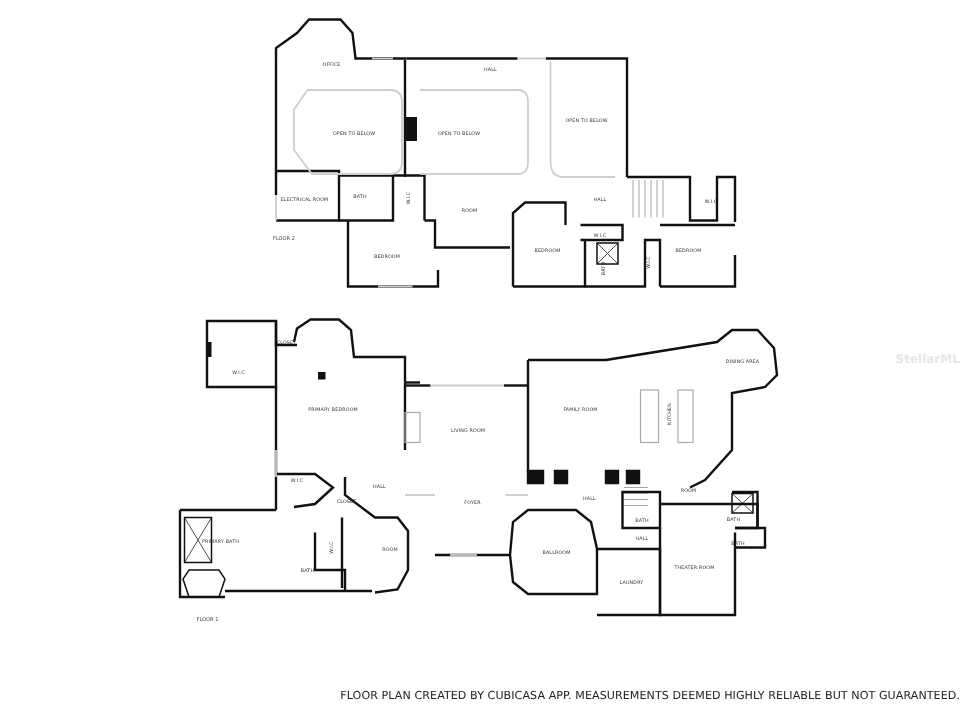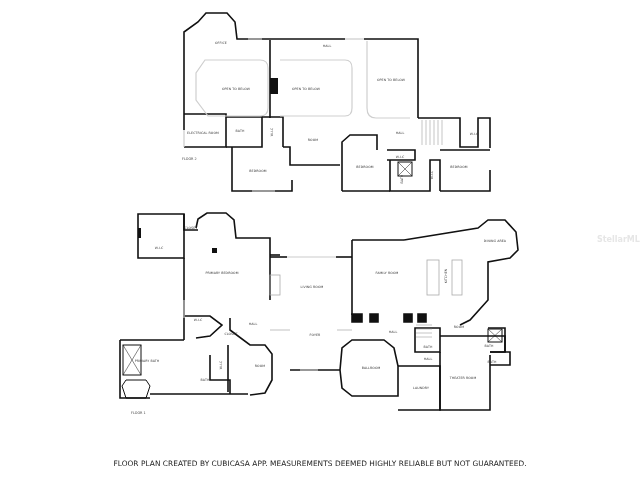--- a/index.html
+++ b/index.html
@@ -7,7 +7,7 @@
   #plan { position:absolute; left:0; top:0; width:640px; height:480px; }
   .lbl { position:absolute; font-size:3.2px; color:#333; letter-spacing:0.1px; white-space:nowrap; transform:translate(-50%,-50%); text-transform:uppercase; }
   .floorlbl { position:absolute; font-size:3.4px; color:#444; white-space:nowrap; text-transform:uppercase; }
-  .footer { position:absolute; left:0; width:640px; top:459px; text-align:center; font-size:7.4px; color:#222; letter-spacing:0.05px; }
+  .footer { position:absolute; left:0; width:640px; top:459px; text-align:right; font-size:7.4px; color:#222; letter-spacing:0.05px; }
   .watermark { position:absolute; left:597px; top:235px; font-size:8px; color:#e6e6e6; font-weight:bold; }
 </style>
 </head>

